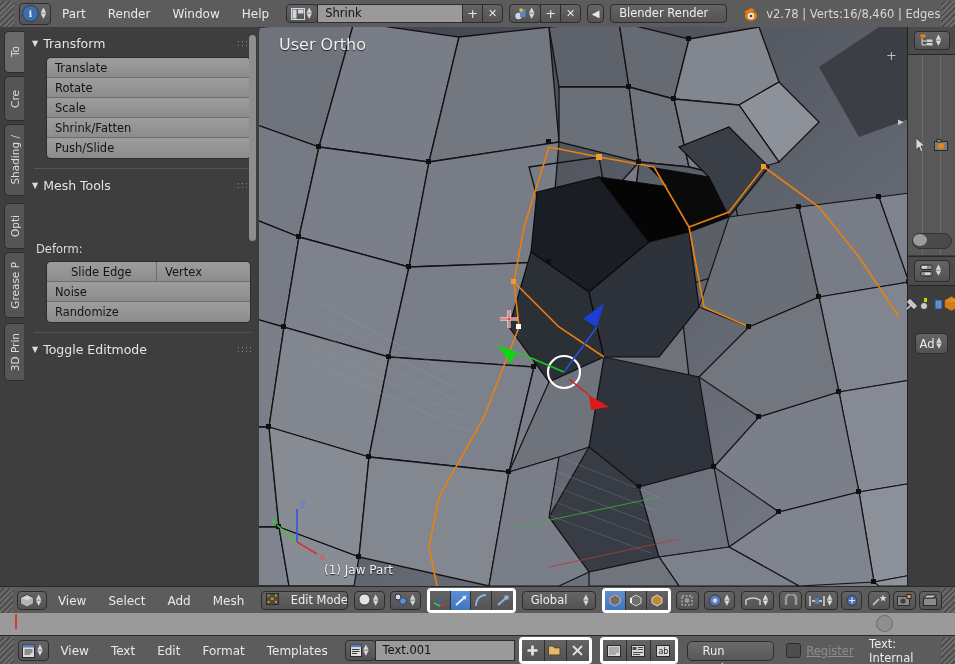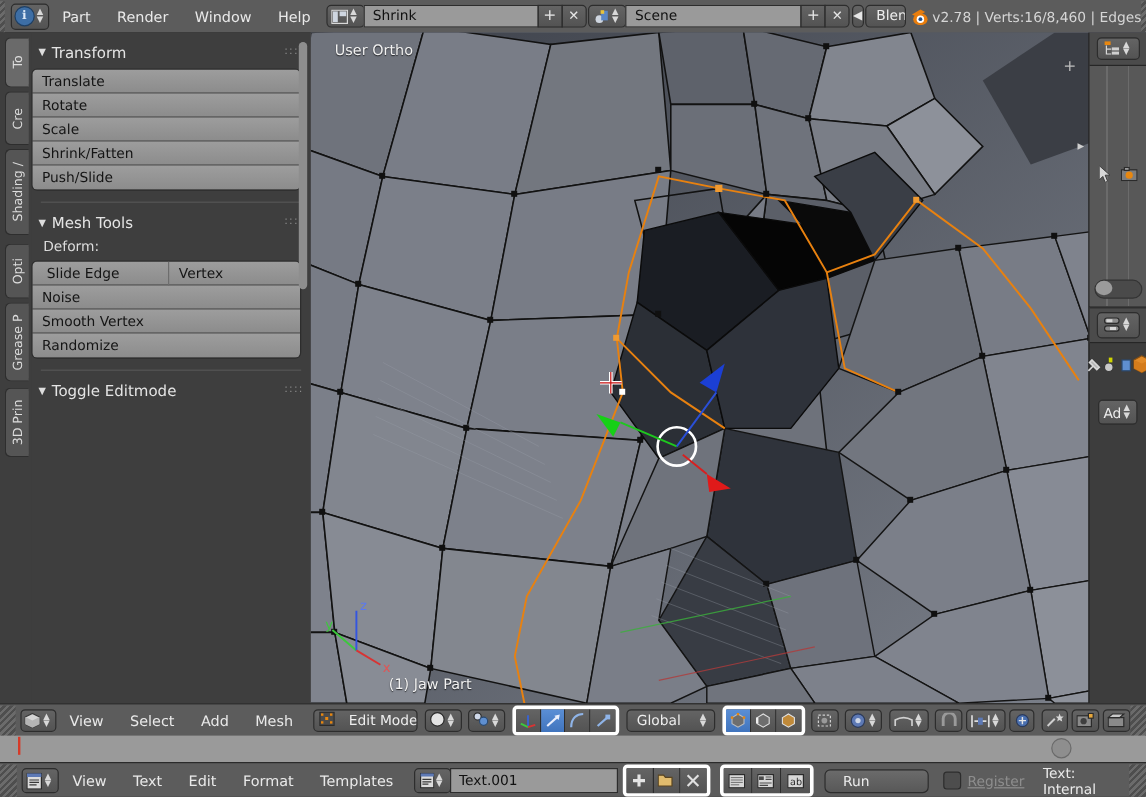--- a/index.html
+++ b/index.html
@@ -157,7 +157,6 @@
             <i>▼</i>
           </div>
       </div>
-      <div class="field" style="width:147px;margin-left:-1px;border-radius:0;">Scene</div>
       <div class="ico-btn" style="width:21px;margin-left:-1px;border-radius:0;font-size:13px;">+</div>
       <div class="ico-btn" style="width:21px;margin-left:-1px;border-radius:0 4px 4px 0;font-size:11px;">✕</div>
     </div>

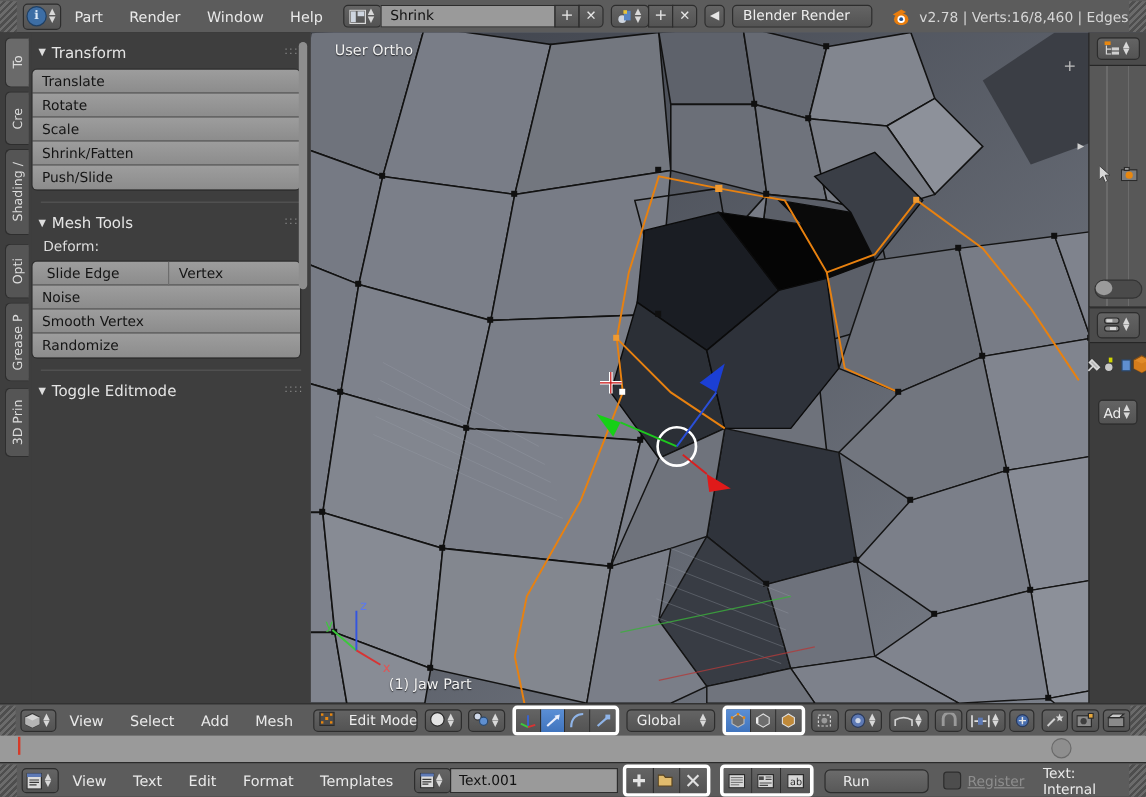--- a/index.html
+++ b/index.html
@@ -71,7 +71,7 @@
   
   #view3d{position:absolute;left:259px;top:27px;width:696px;height:559px;overflow:hidden;background:#6a6f7a;}
   #vpcanvas{position:absolute;inset:0;}
-  .vptext{position:absolute;color:#f2f2f2;font-size:12px;text-shadow:0 1px 1px rgba(0,0,0,.75);}
+  .vptext{position:absolute;color:#f2f2f2;font-size:16px;text-shadow:0 1px 1px rgba(0,0,0,.75);}
   #objname{left:65px;top:536px;font-size:12px;}
 
   

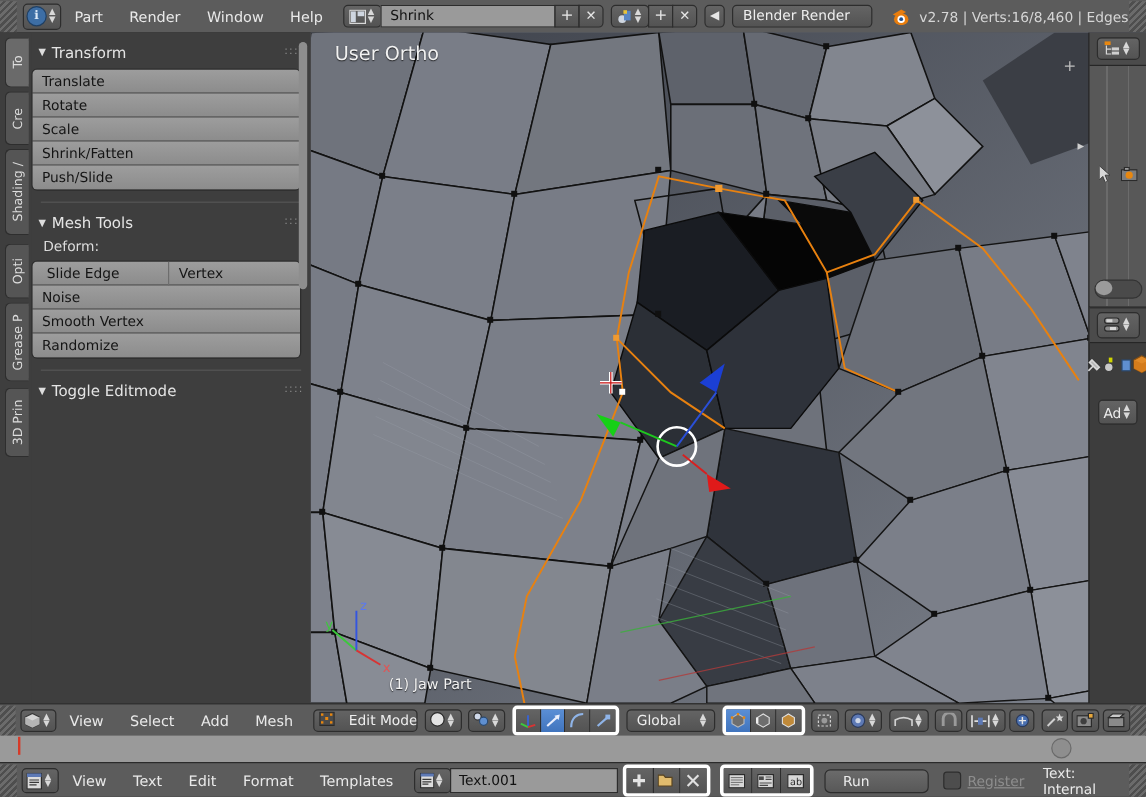--- a/index.html
+++ b/index.html
@@ -54,7 +54,7 @@
   .panel-head{display:flex;align-items:center;height:20px;padding:0 6px;color:#e4e4e4;font-size:12.5px;margin-top:6px;}
   .panel-head .tri{font-size:8px;margin-right:5px;color:#ddd;}
   .grip{margin-left:auto;color:#8d8d8d;font-size:9px;letter-spacing:1px;line-height:5px;}
-  .btn-stack{margin:4px 8px 0 0;border:1px solid #2d2d2d;border-radius:5px;overflow:hidden;}
+  .btn-stack{margin:4px 8px 0 20px;border:1px solid #2d2d2d;border-radius:5px;overflow:hidden;}
   .bbtn{
     background:linear-gradient(#9d9d9d,#8c8c8c);
     color:#141414;font-size:11.5px;height:20px;line-height:20px;padding-left:8px;

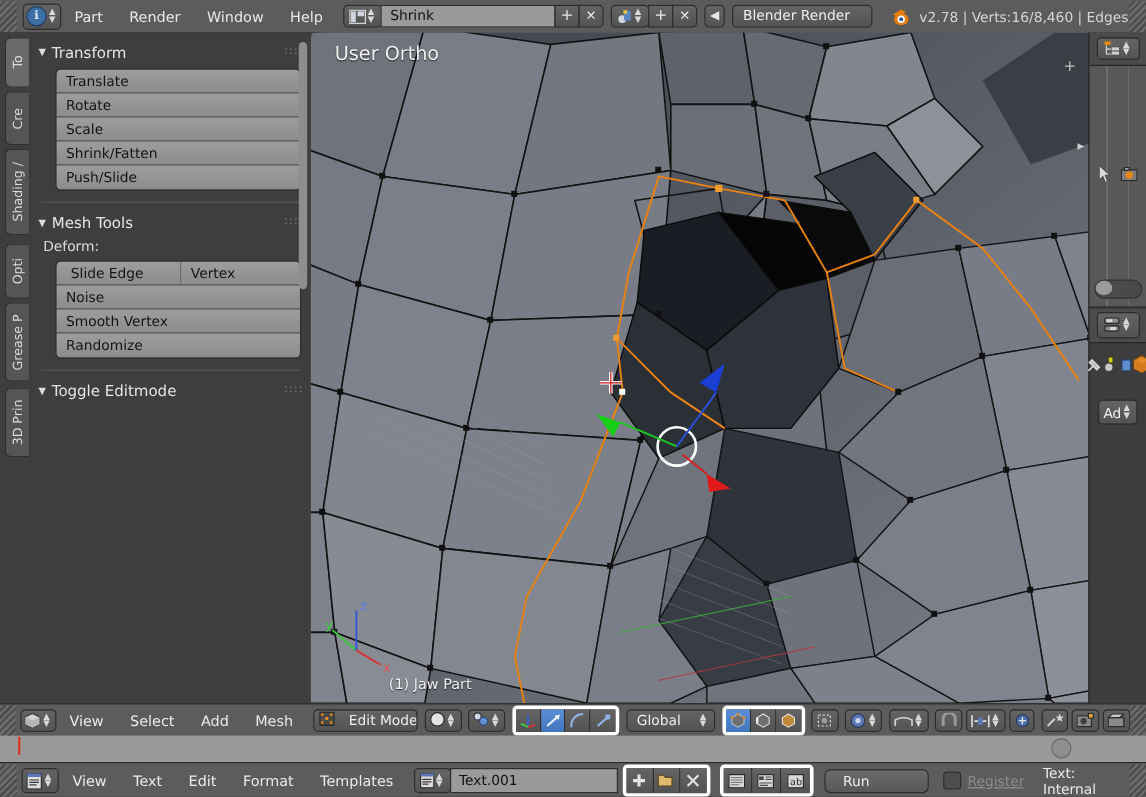--- a/index.html
+++ b/index.html
@@ -64,7 +64,7 @@
   .bbtn.row{display:flex;padding-left:4px;}
   .bbtn.row>div{flex:1;padding-left:8px;height:20px;line-height:20px;}
   .bbtn.row>div:first-child{border-right:1px solid #6d6d6d;}
-  .sublabel{color:#dcdcdc;font-size:11.5px;padding:3px 0 1px 10px;}
+  .sublabel{color:#dcdcdc;font-size:11.5px;padding:3px 0 1px 10px;margin-top:44px;}
   .divider{height:1px;background:#555;margin:9px 8px 0 8px;}
   .ts-scroll{position:absolute;right:3px;top:8px;width:7px;height:206px;border-radius:4px;background:#8e8e8e;}
 

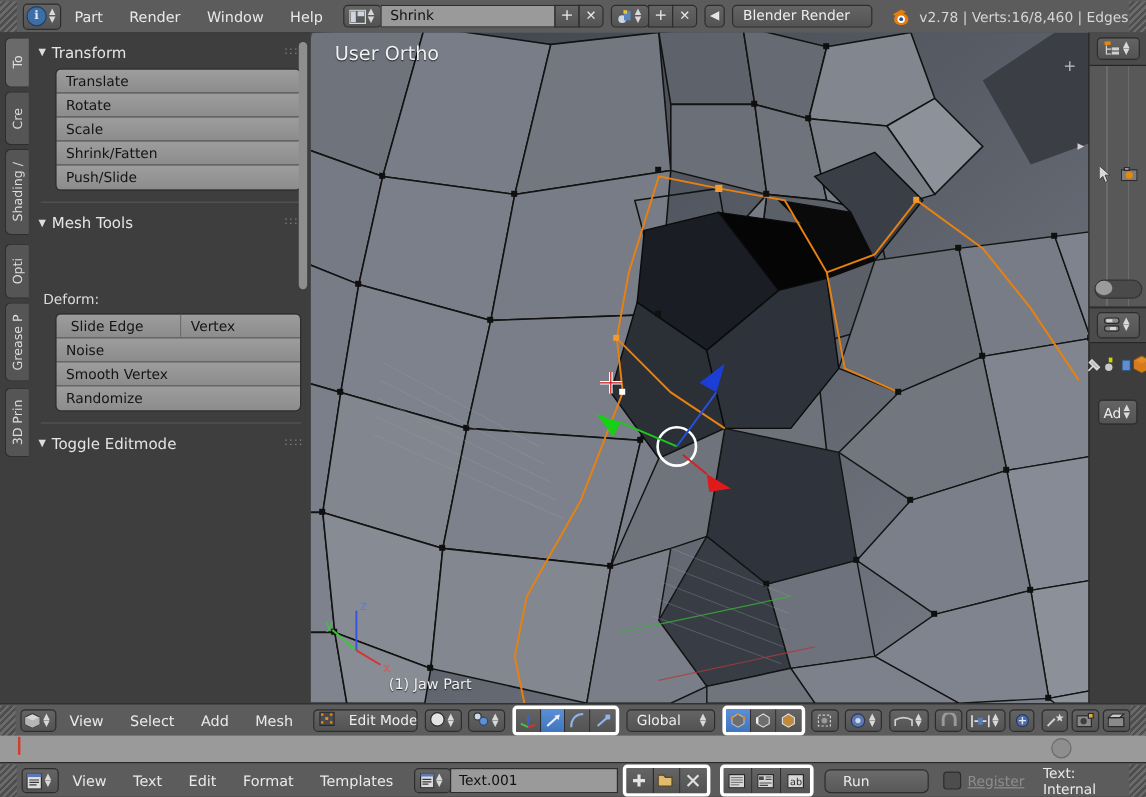--- a/index.html
+++ b/index.html
@@ -61,7 +61,7 @@
     border-bottom:1px solid #6d6d6d;box-sizing:border-box;
   }
   .bbtn:last-child{border-bottom:none;}
-  .bbtn.row{display:flex;padding-left:4px;}
+  .bbtn.row{display:flex;padding-left:16px;}
   .bbtn.row>div{flex:1;padding-left:8px;height:20px;line-height:20px;}
   .bbtn.row>div:first-child{border-right:1px solid #6d6d6d;}
   .sublabel{color:#dcdcdc;font-size:11.5px;padding:3px 0 1px 10px;margin-top:44px;}

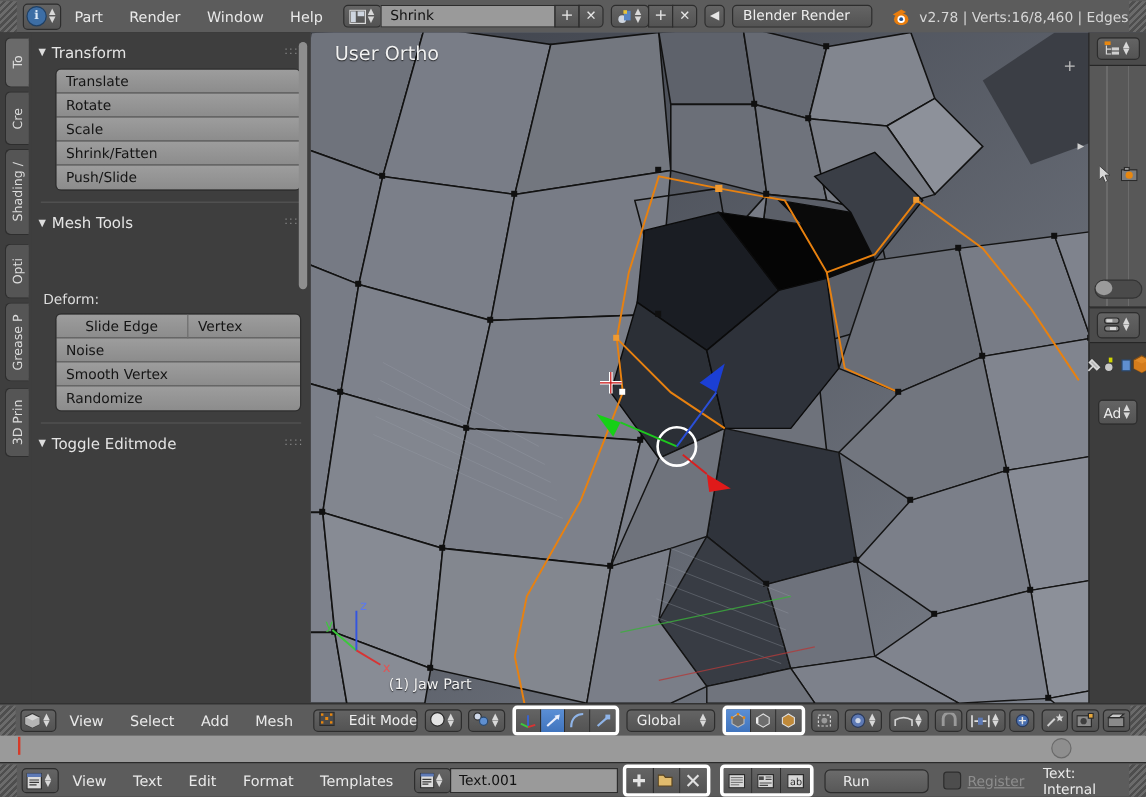--- a/index.html
+++ b/index.html
@@ -236,7 +236,6 @@
           <div>Vertex</div>
         </div>
         <div class="bbtn">Noise</div>
-        <div class="bbtn">Smooth Vertex</div>
         <div class="bbtn">Randomize</div>
       </div>
       <div class="divider"></div>

